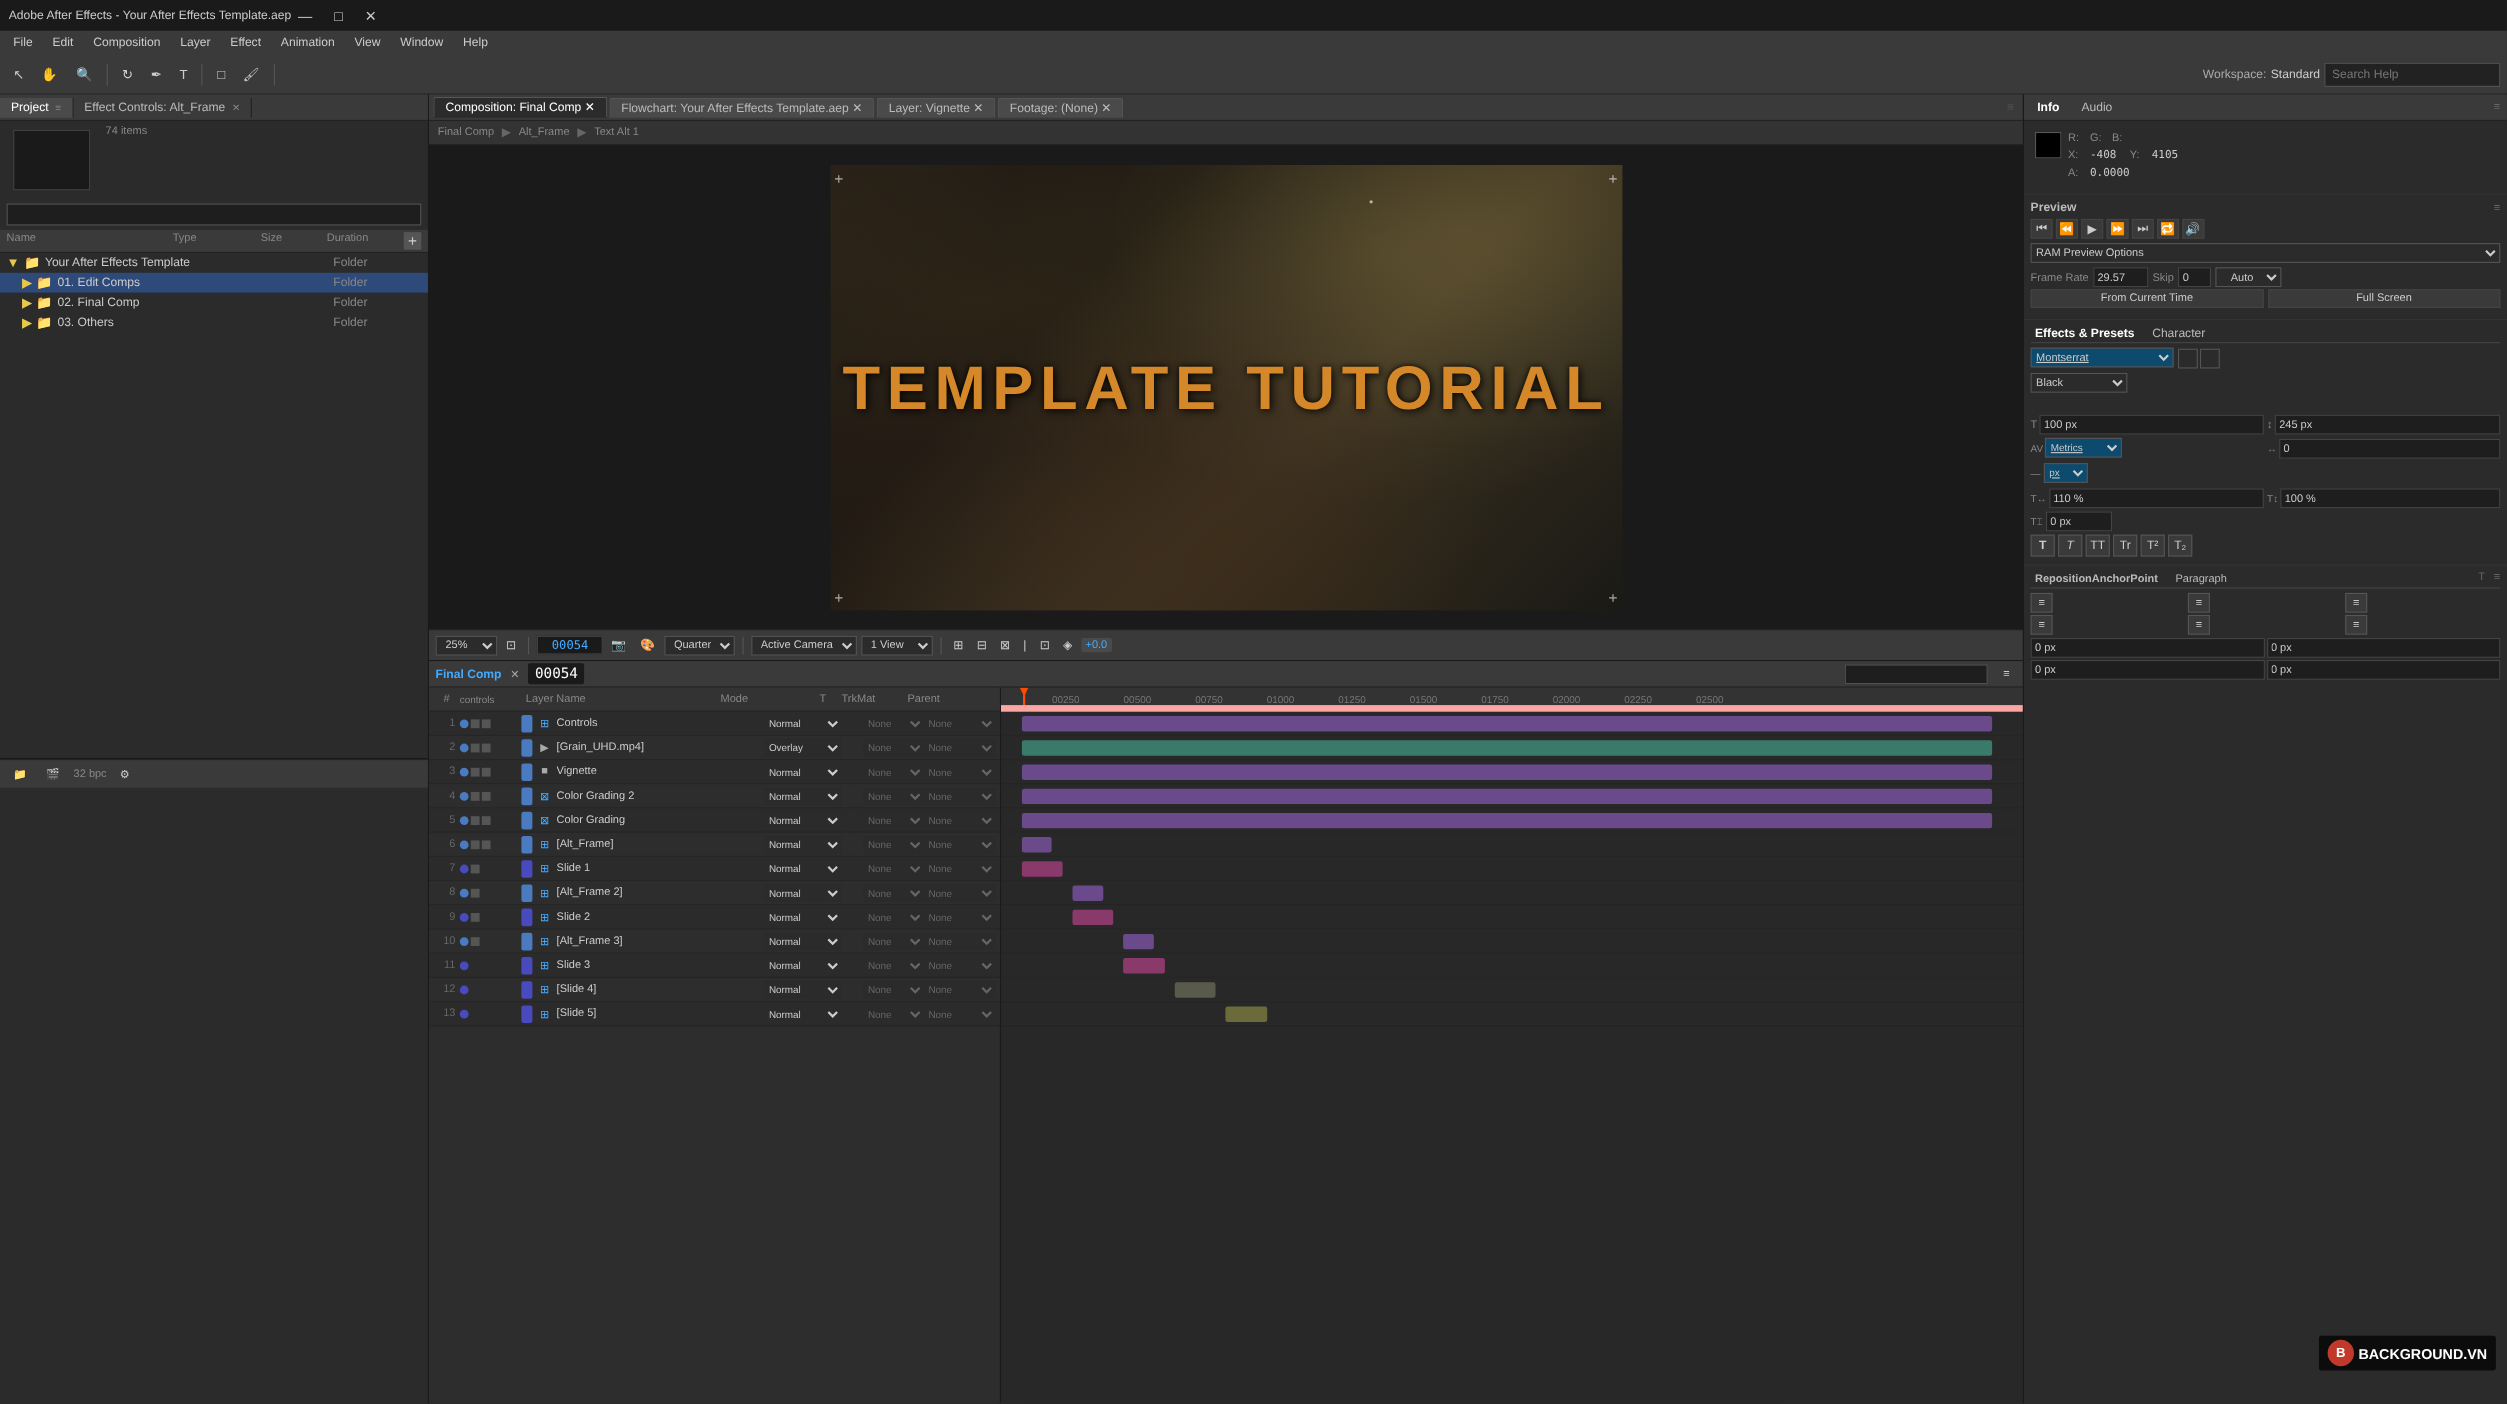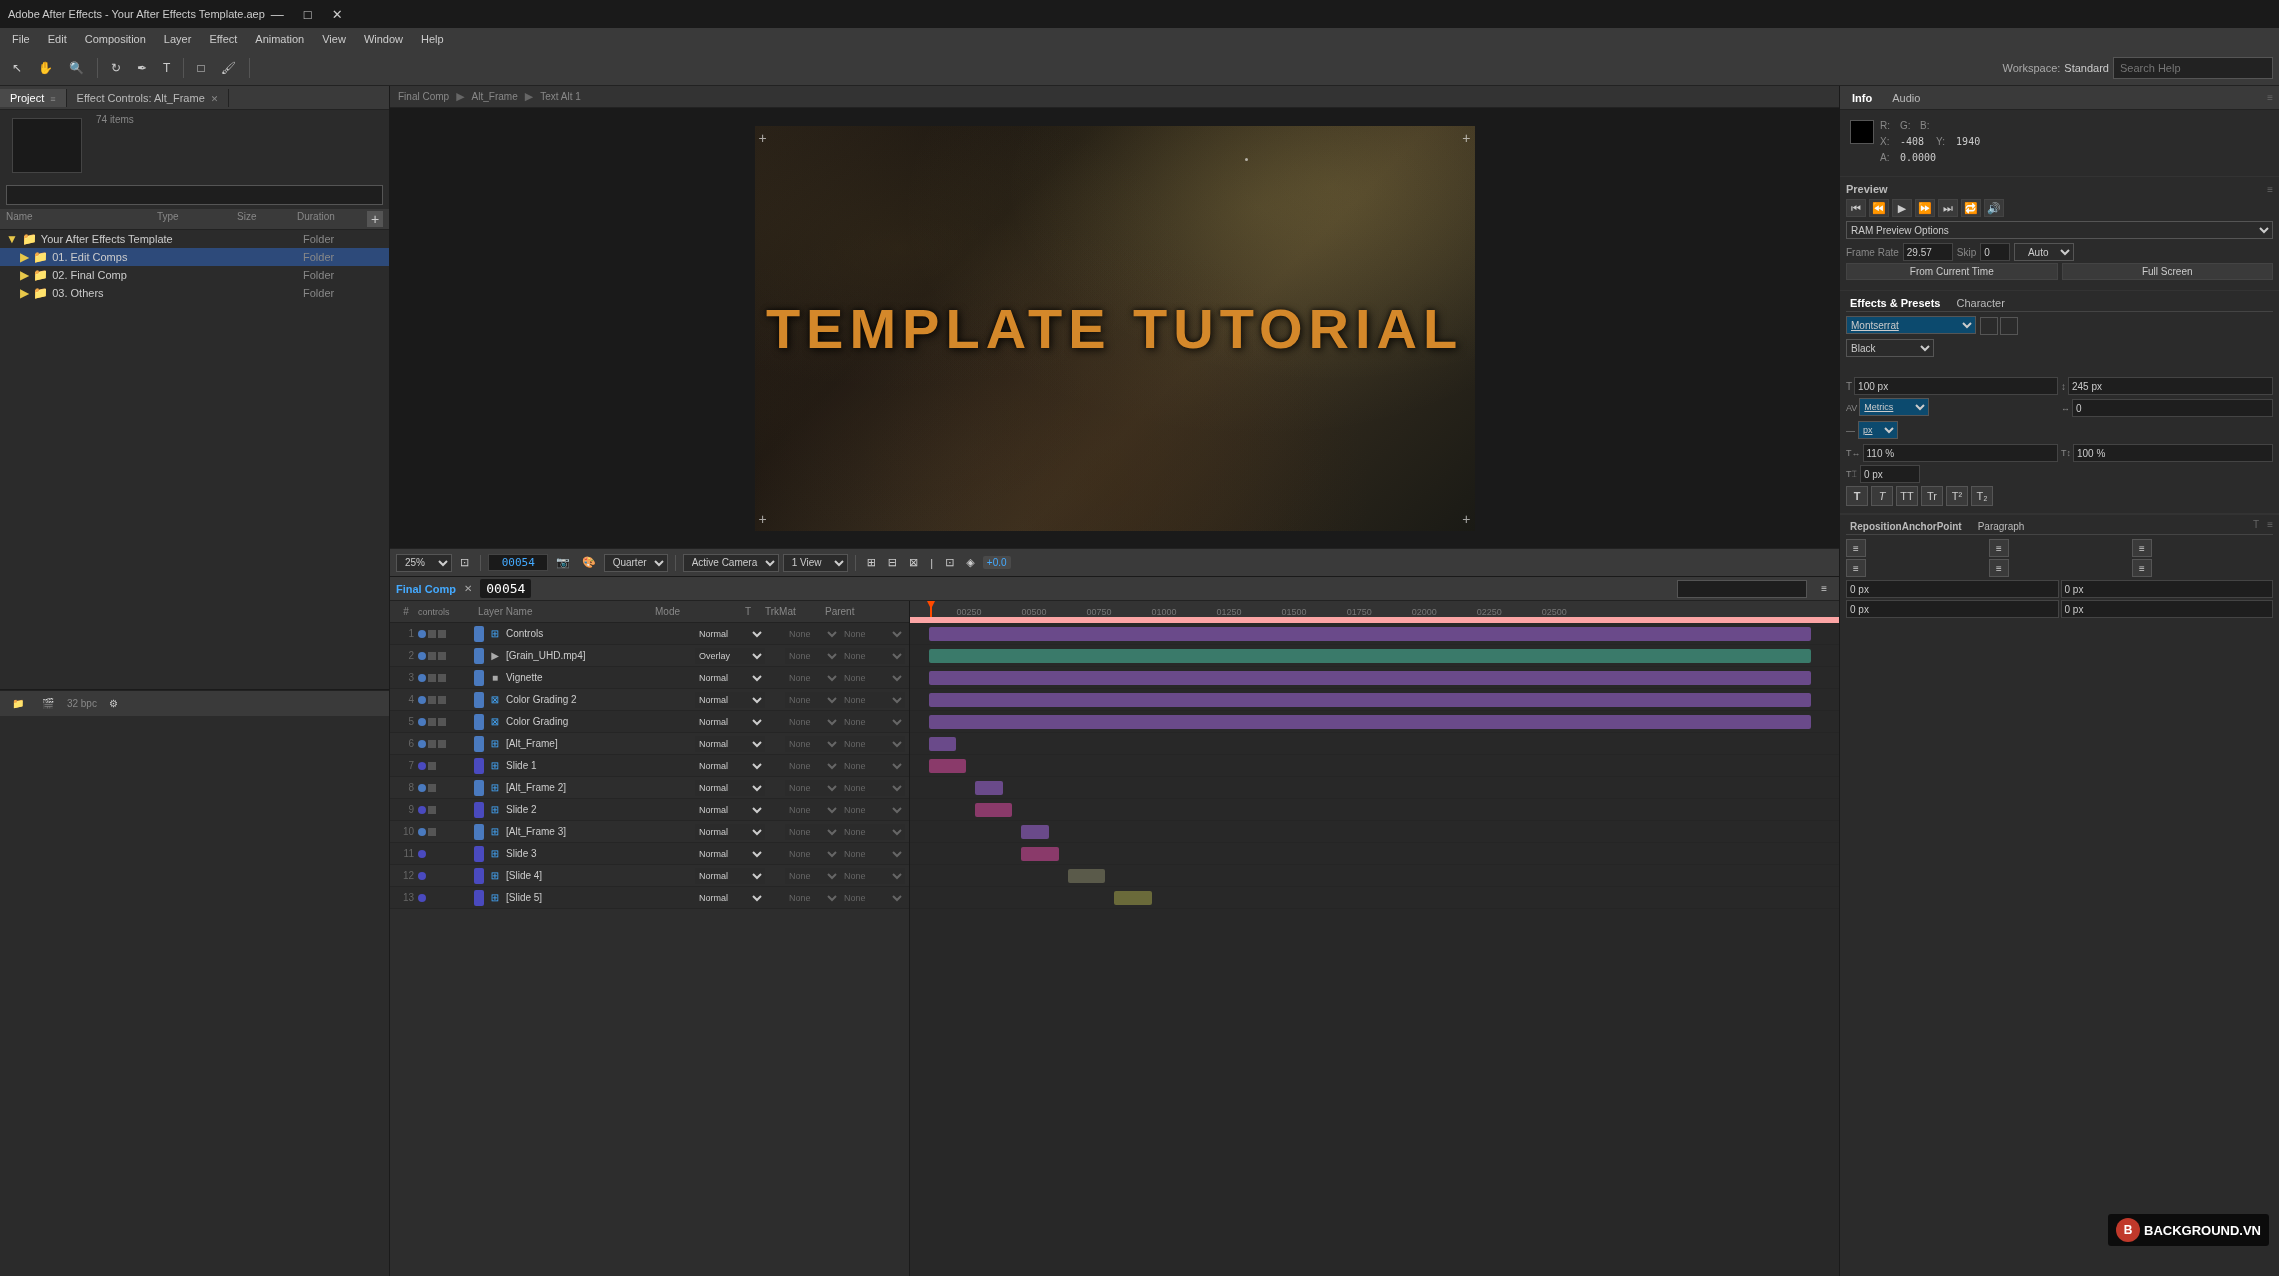--- a/index.html
+++ b/index.html
@@ -763,6 +763,14 @@
 
   <div id="center-area">
 
+    <div id="comp-tabs">
+      <div class="comp-tab active">Composition: Final Comp ✕</div>
+      <div class="comp-tab">Flowchart: Your After Effects Template.aep ✕</div>
+      <div class="comp-tab">Layer: Vignette ✕</div>
+      <div class="comp-tab">Footage: (None) ✕</div>
+      <span style="flex:1;"></span>
+      <span style="color:#555;margin:0 4px;">≡</span>
+    </div>
 
     <div style="background:#333;height:22px;display:flex;align-items:center;padding:0 8px;gap:4px;border-bottom:1px solid #222;">
       <span class="comp-tab-breadcrumb">Final Comp</span>

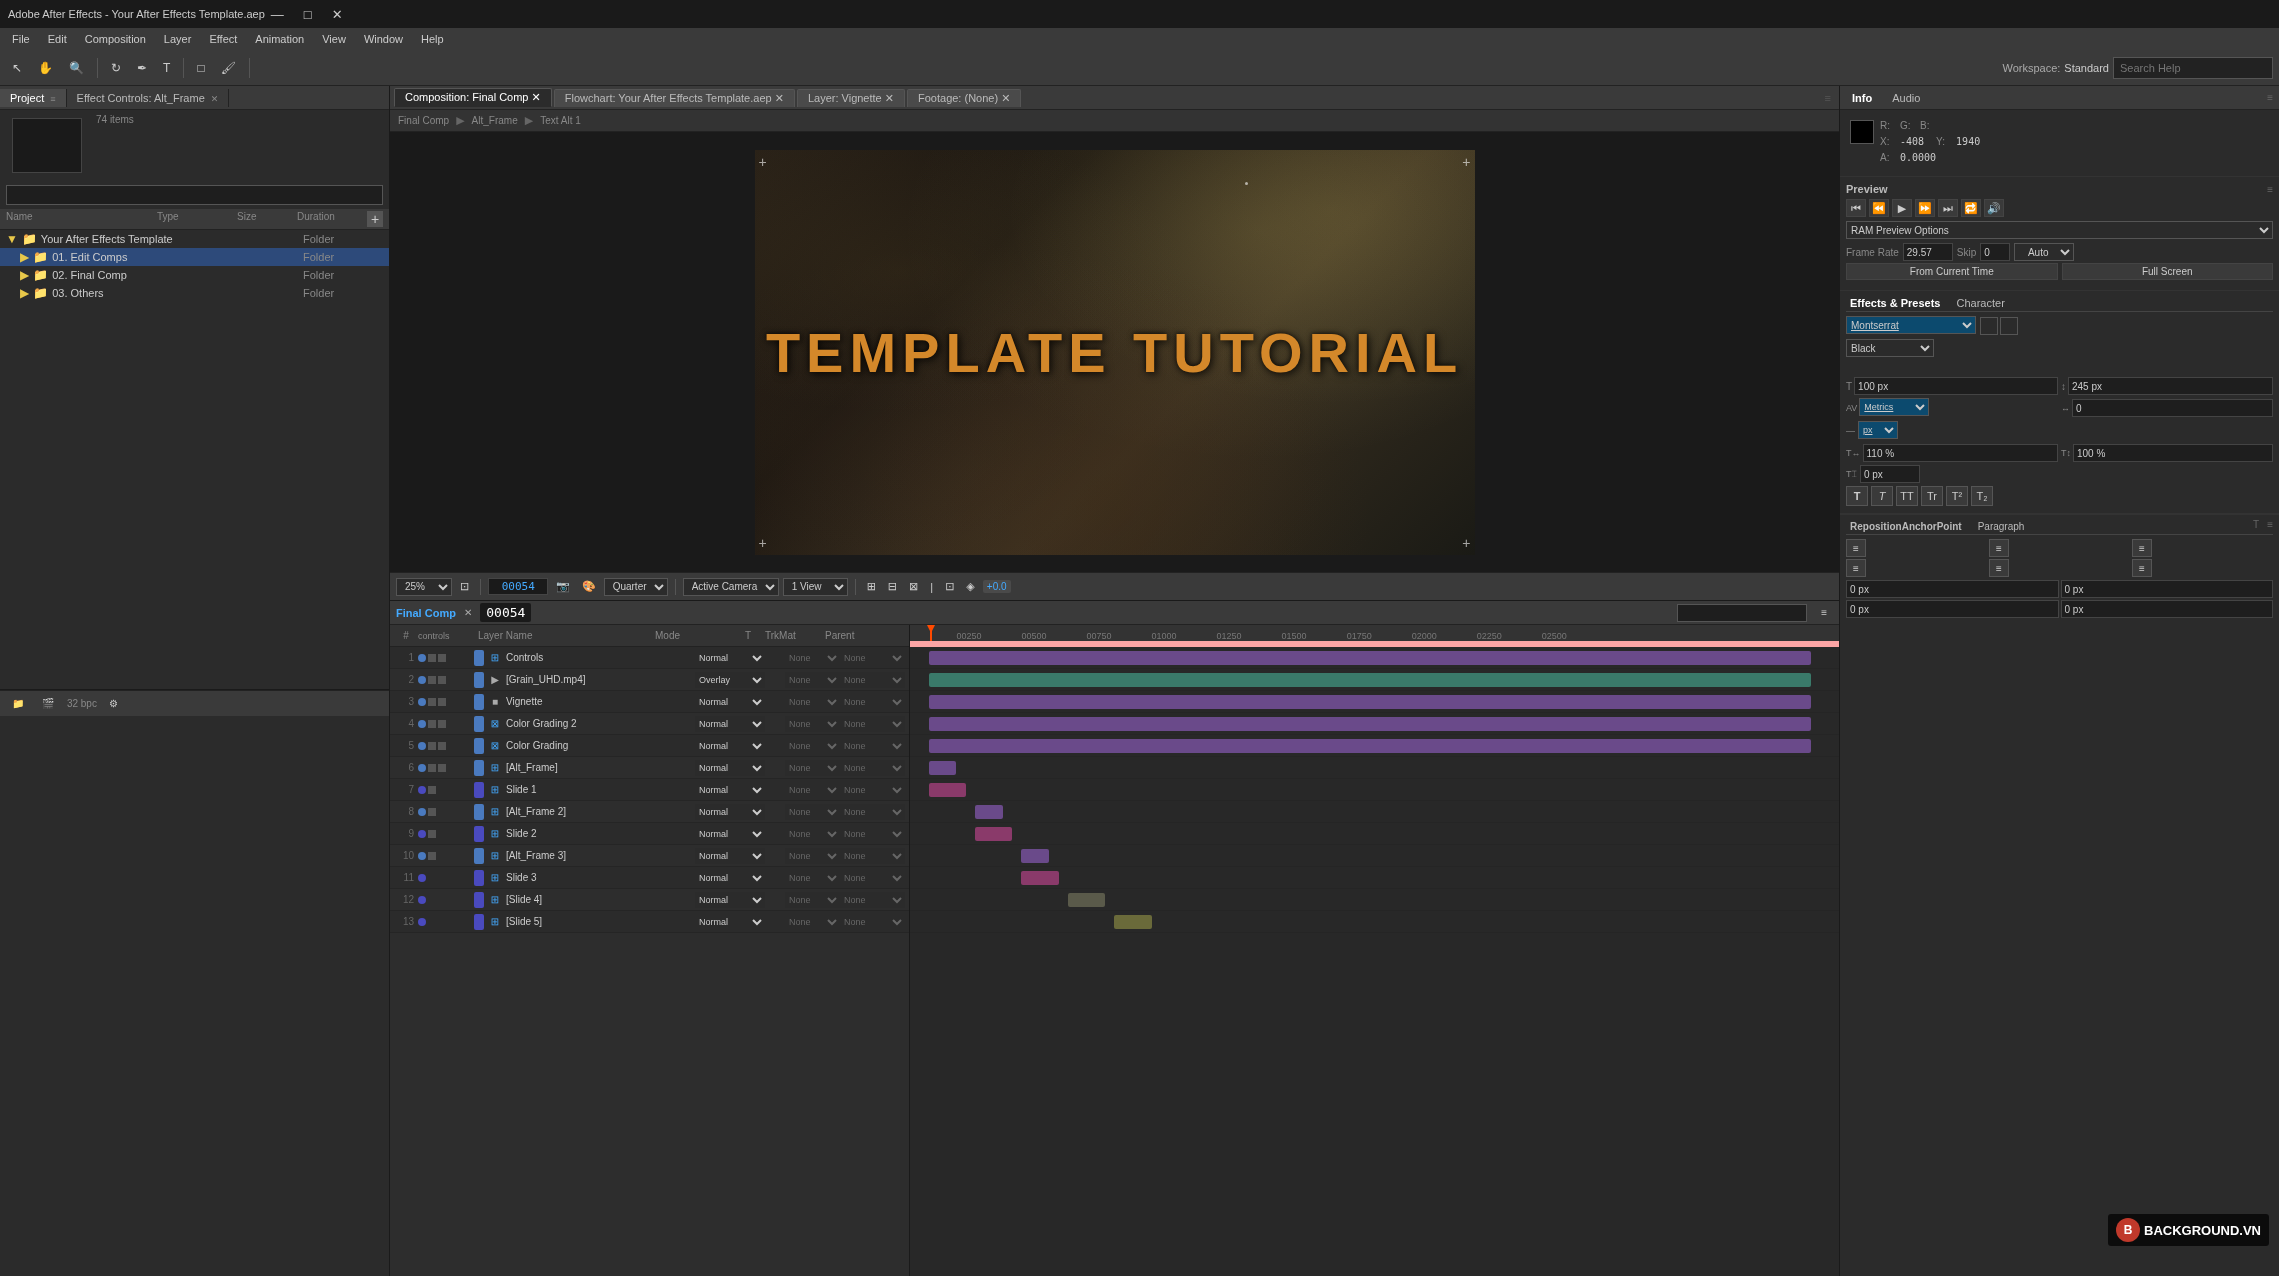--- a/index.html
+++ b/index.html
@@ -1163,7 +1163,7 @@
             <span class="info-value">-408</span>
             <span style="margin-left:4px;"></span>
             <span class="info-label">Y:</span>
-            <span class="info-value">1940</span>
+            <span class="info-value">4105</span>
           </div>
           <div class="info-row">
             <span class="info-label">A:</span>

